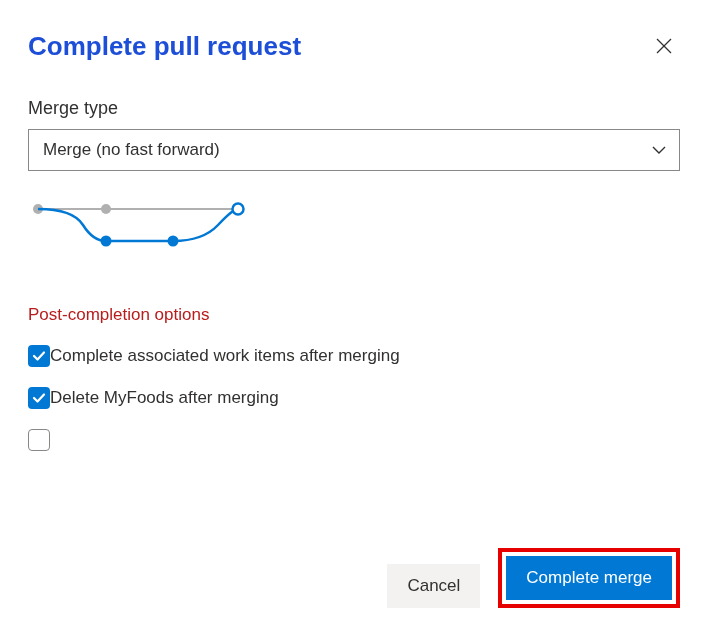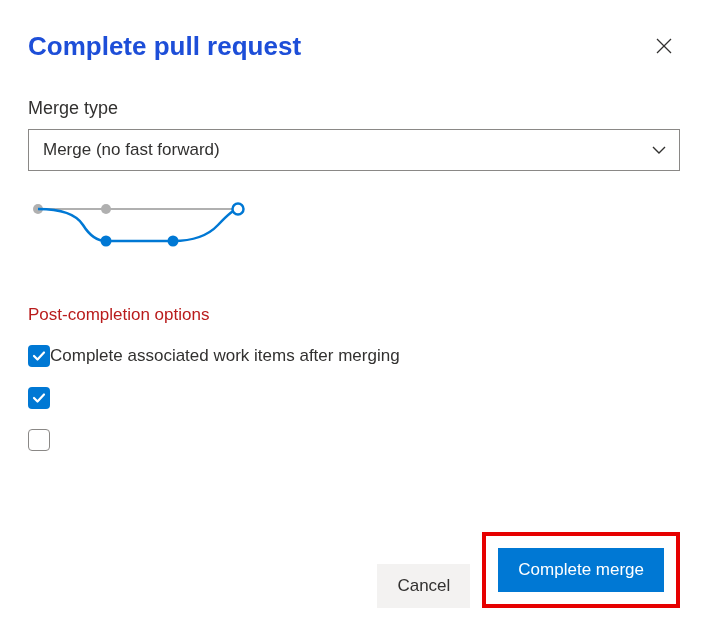--- a/index.html
+++ b/index.html
@@ -189,6 +189,7 @@
       <polyline points="2,7 5.5,10.5 12,3.5" fill="none" stroke="#fff" stroke-width="2.2" stroke-linecap="round" stroke-linejoin="round"></polyline>
     </svg>
   </div>
+  <span class="checkbox-label">Delete MyFoods after merging</span>
 </div>
 
 <div class="checkbox-row">

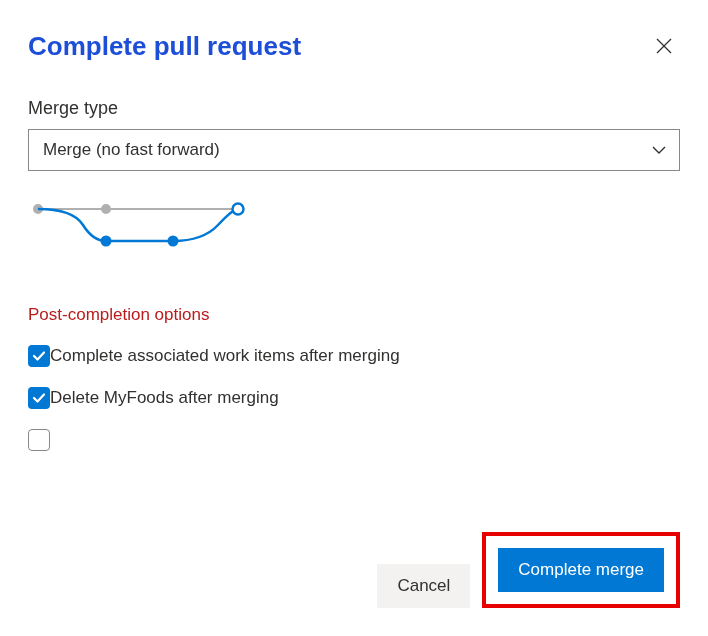--- a/index.html
+++ b/index.html
@@ -124,7 +124,8 @@
     }
     .btn-primary-wrap {
       border: 4px solid #e60000;
-      padding: 12px;
+      padding: 4px;
+      margin-left: 6px;
     }
     .btn-primary {
       height: 44px;

